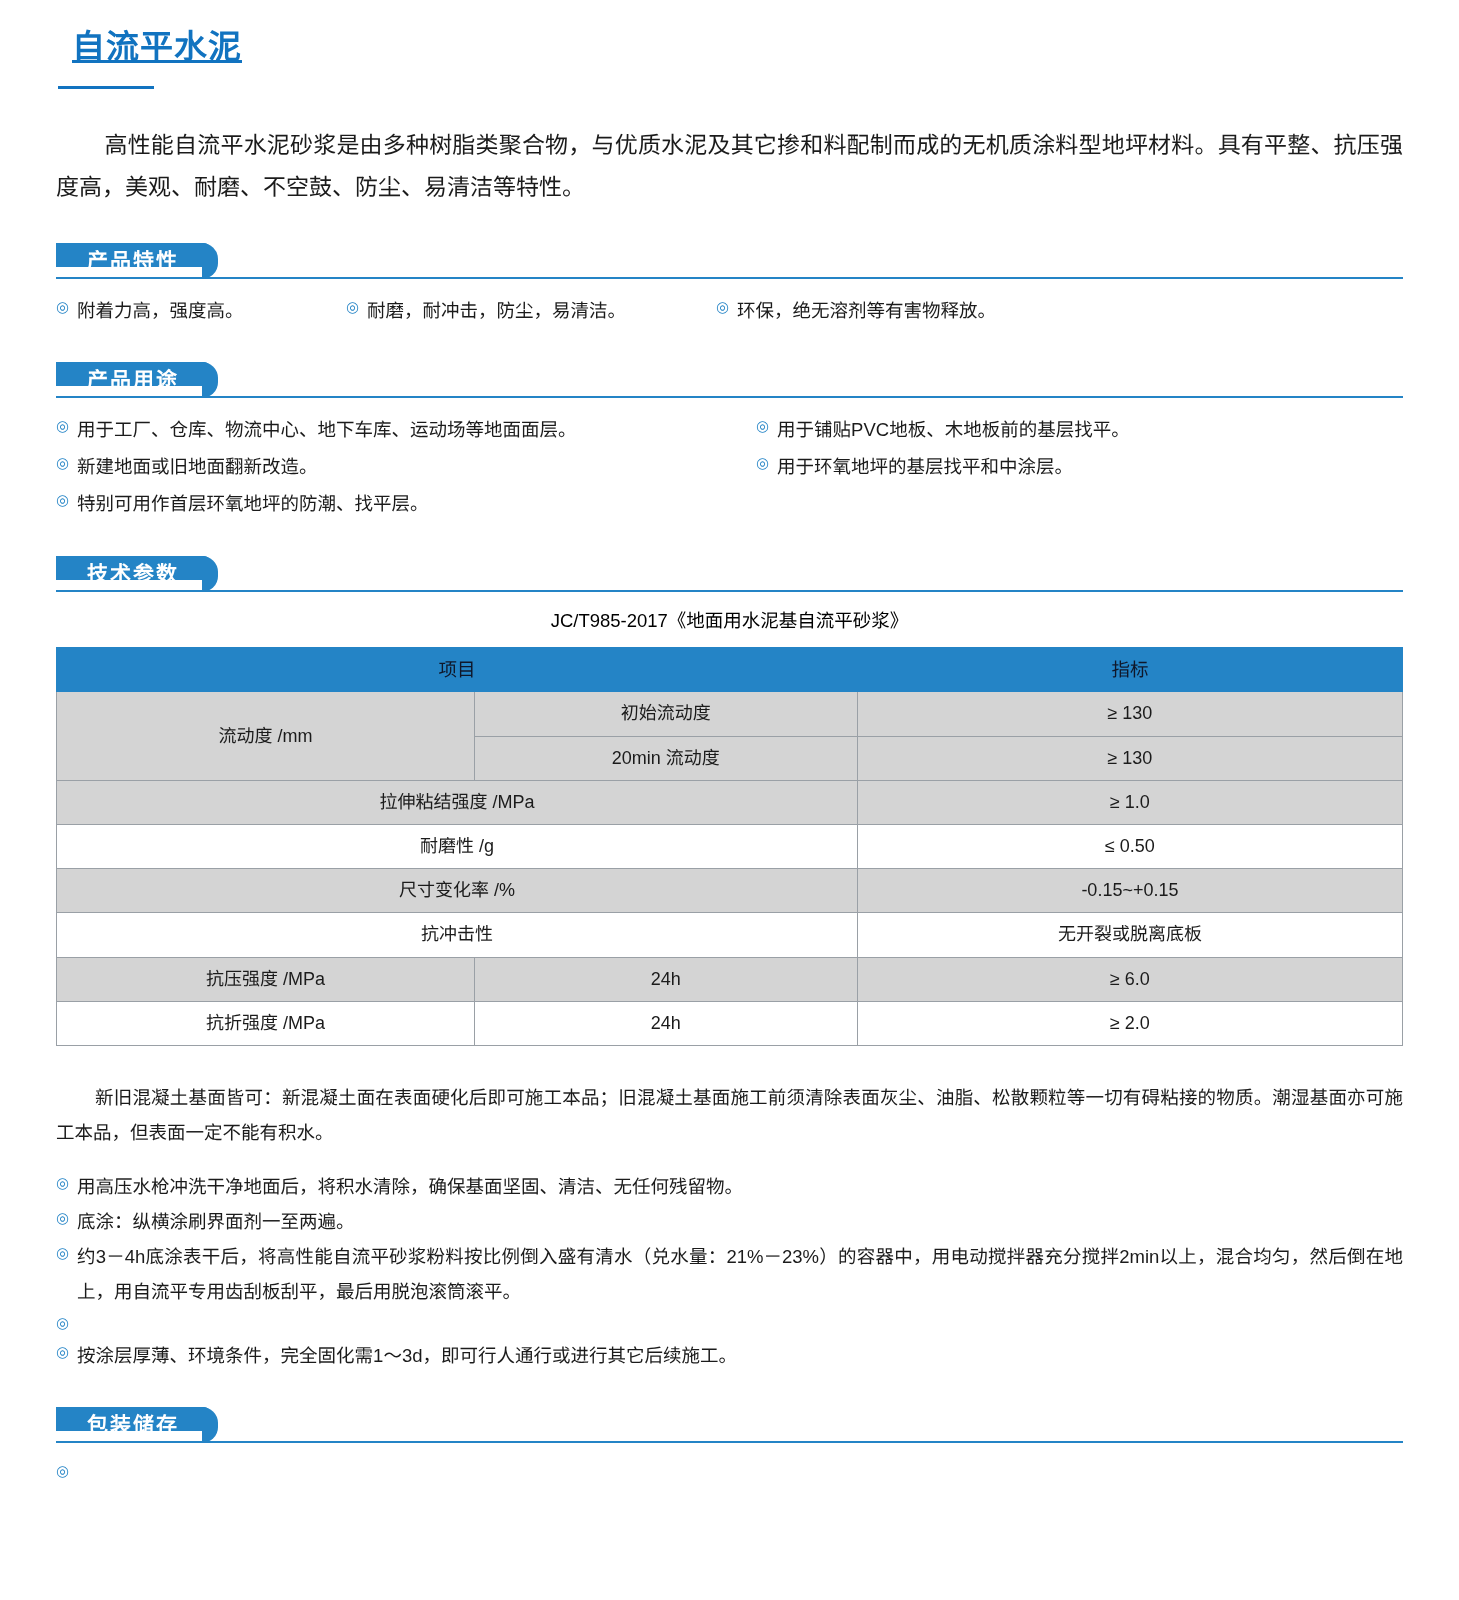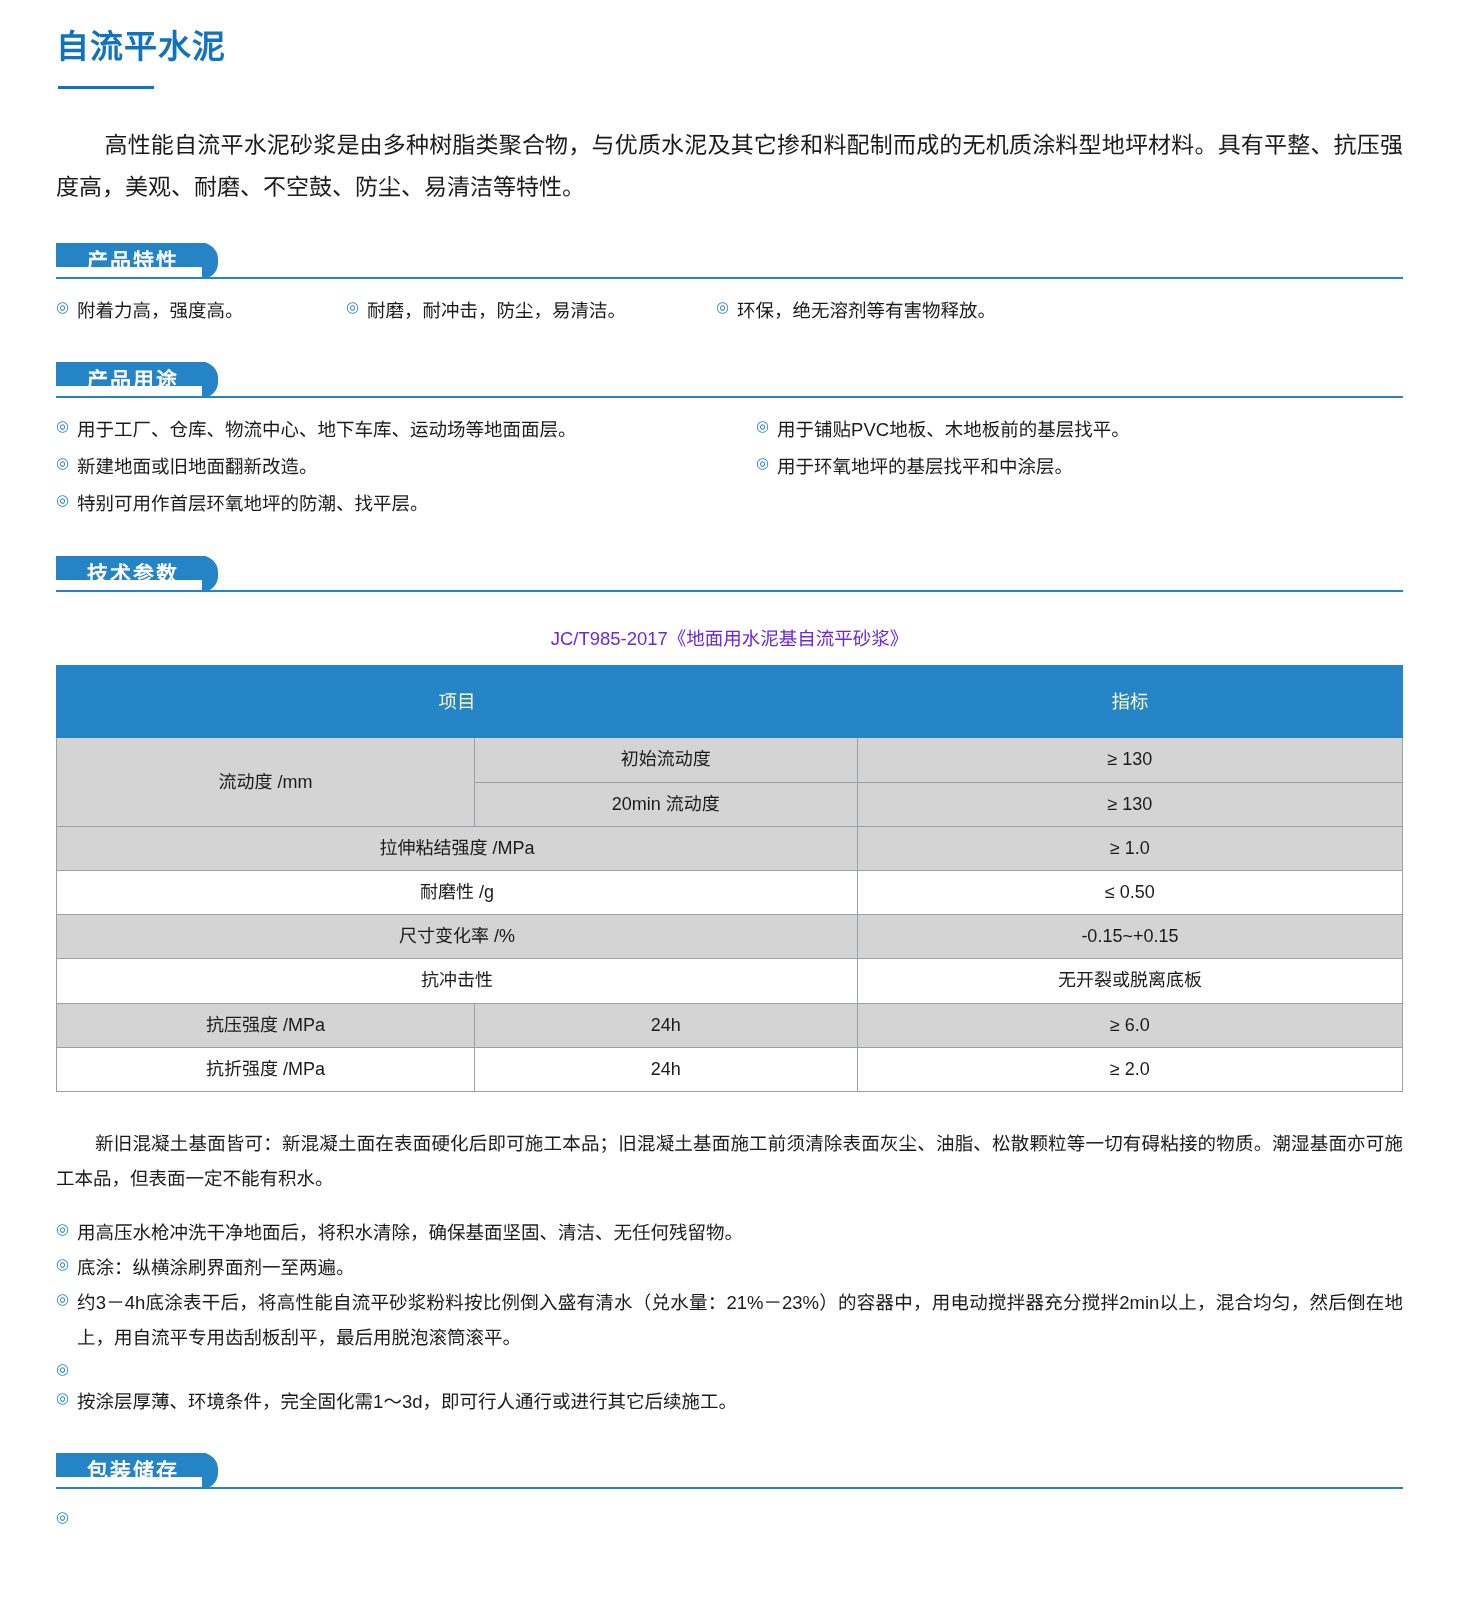--- a/index.html
+++ b/index.html
@@ -27,8 +27,9 @@
     font-weight: bold;
     color: #1173c0;
     letter-spacing: 1px;
-    margin: 8px 0 0 0;
+    margin: 8px 0 0 16px;
     line-height: 1.3;
+    text-decoration: underline;
   }
   .title-rule {
     width: 96px;

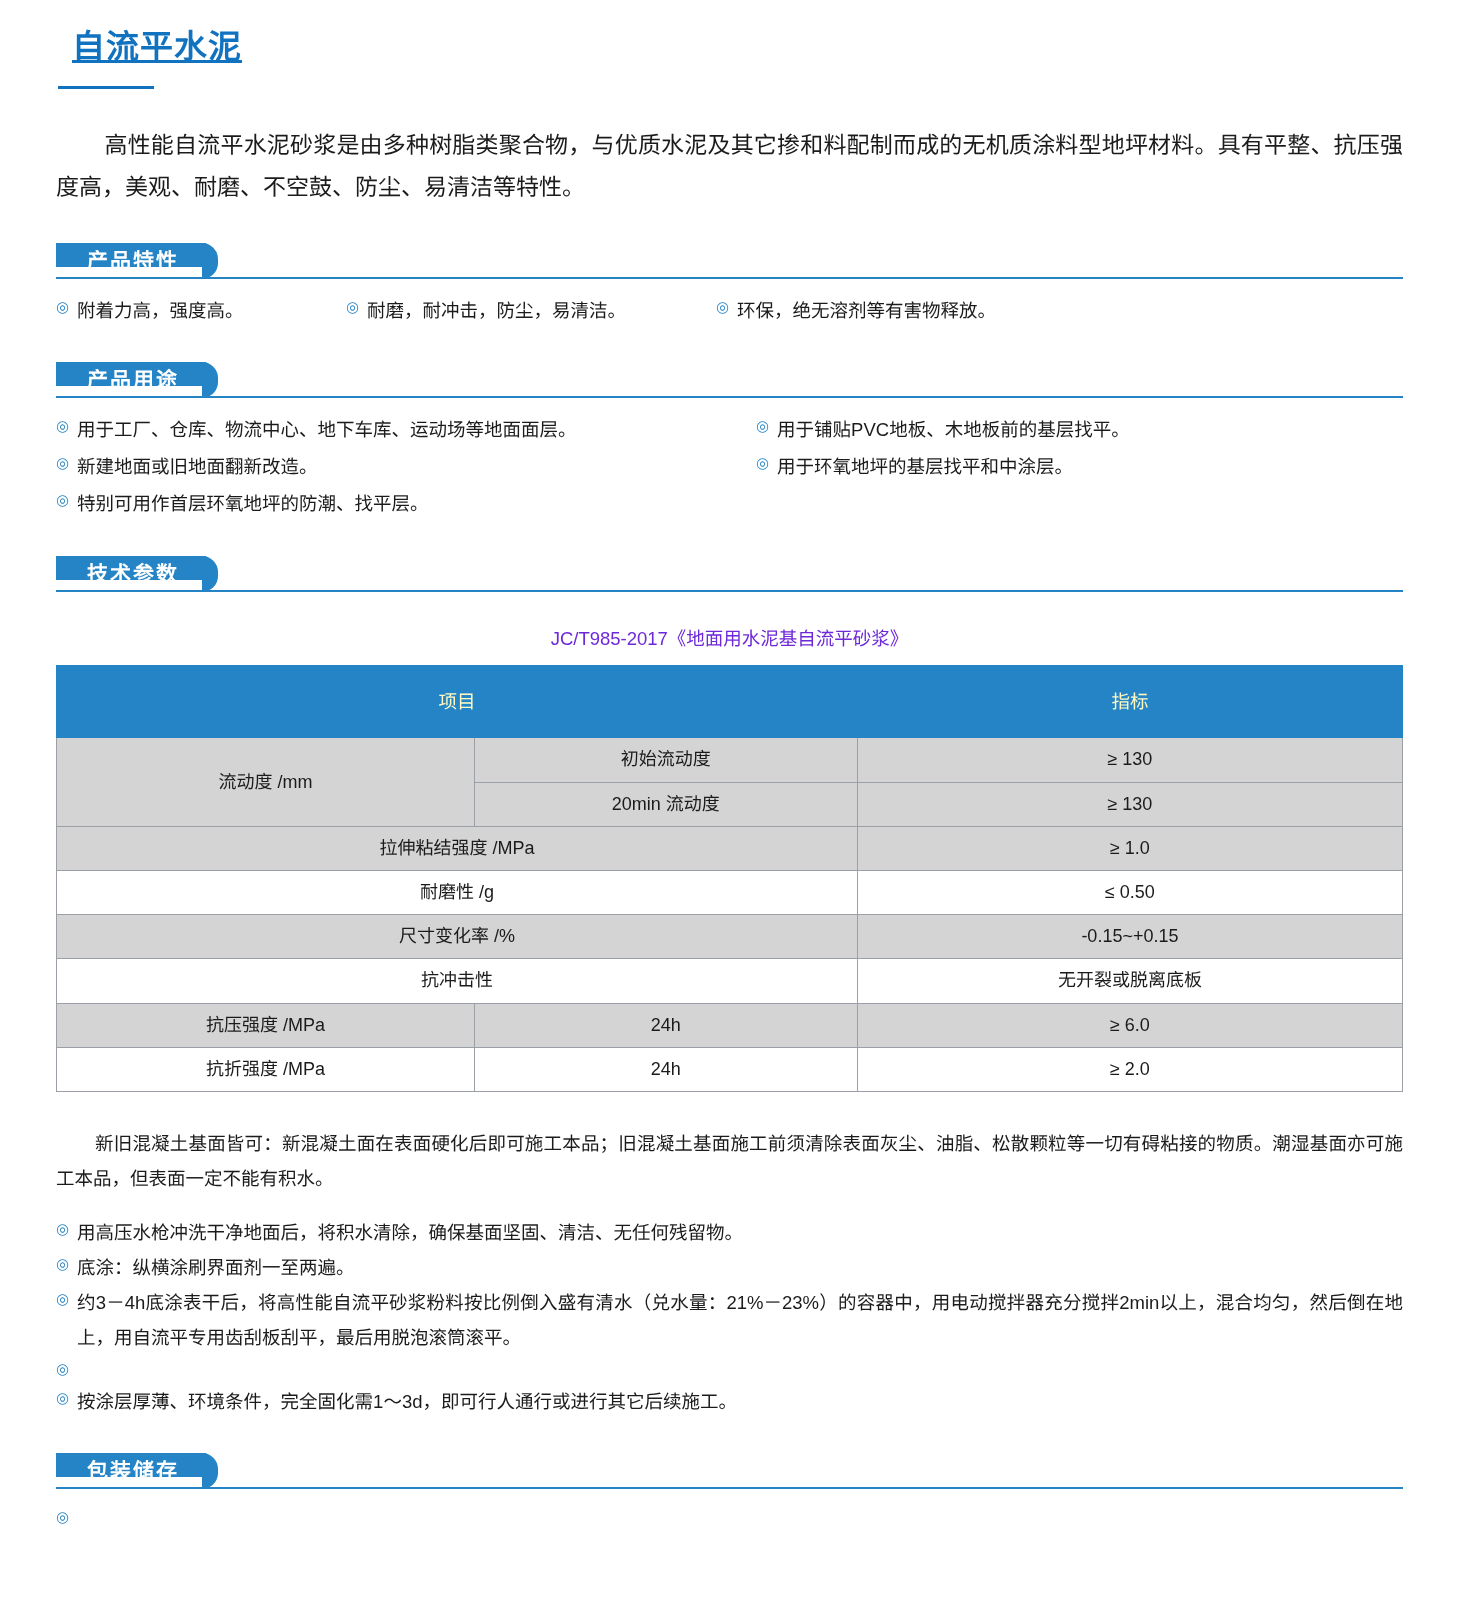--- a/index.html
+++ b/index.html
@@ -144,10 +144,10 @@
 
   
   .std-line {
-    margin-top: 32px;
+    margin-top: 14px;
     text-align: center;
     font-size: 18.5px;
-    color: #6d28d9;
+    color: #000000;
   }
 
   

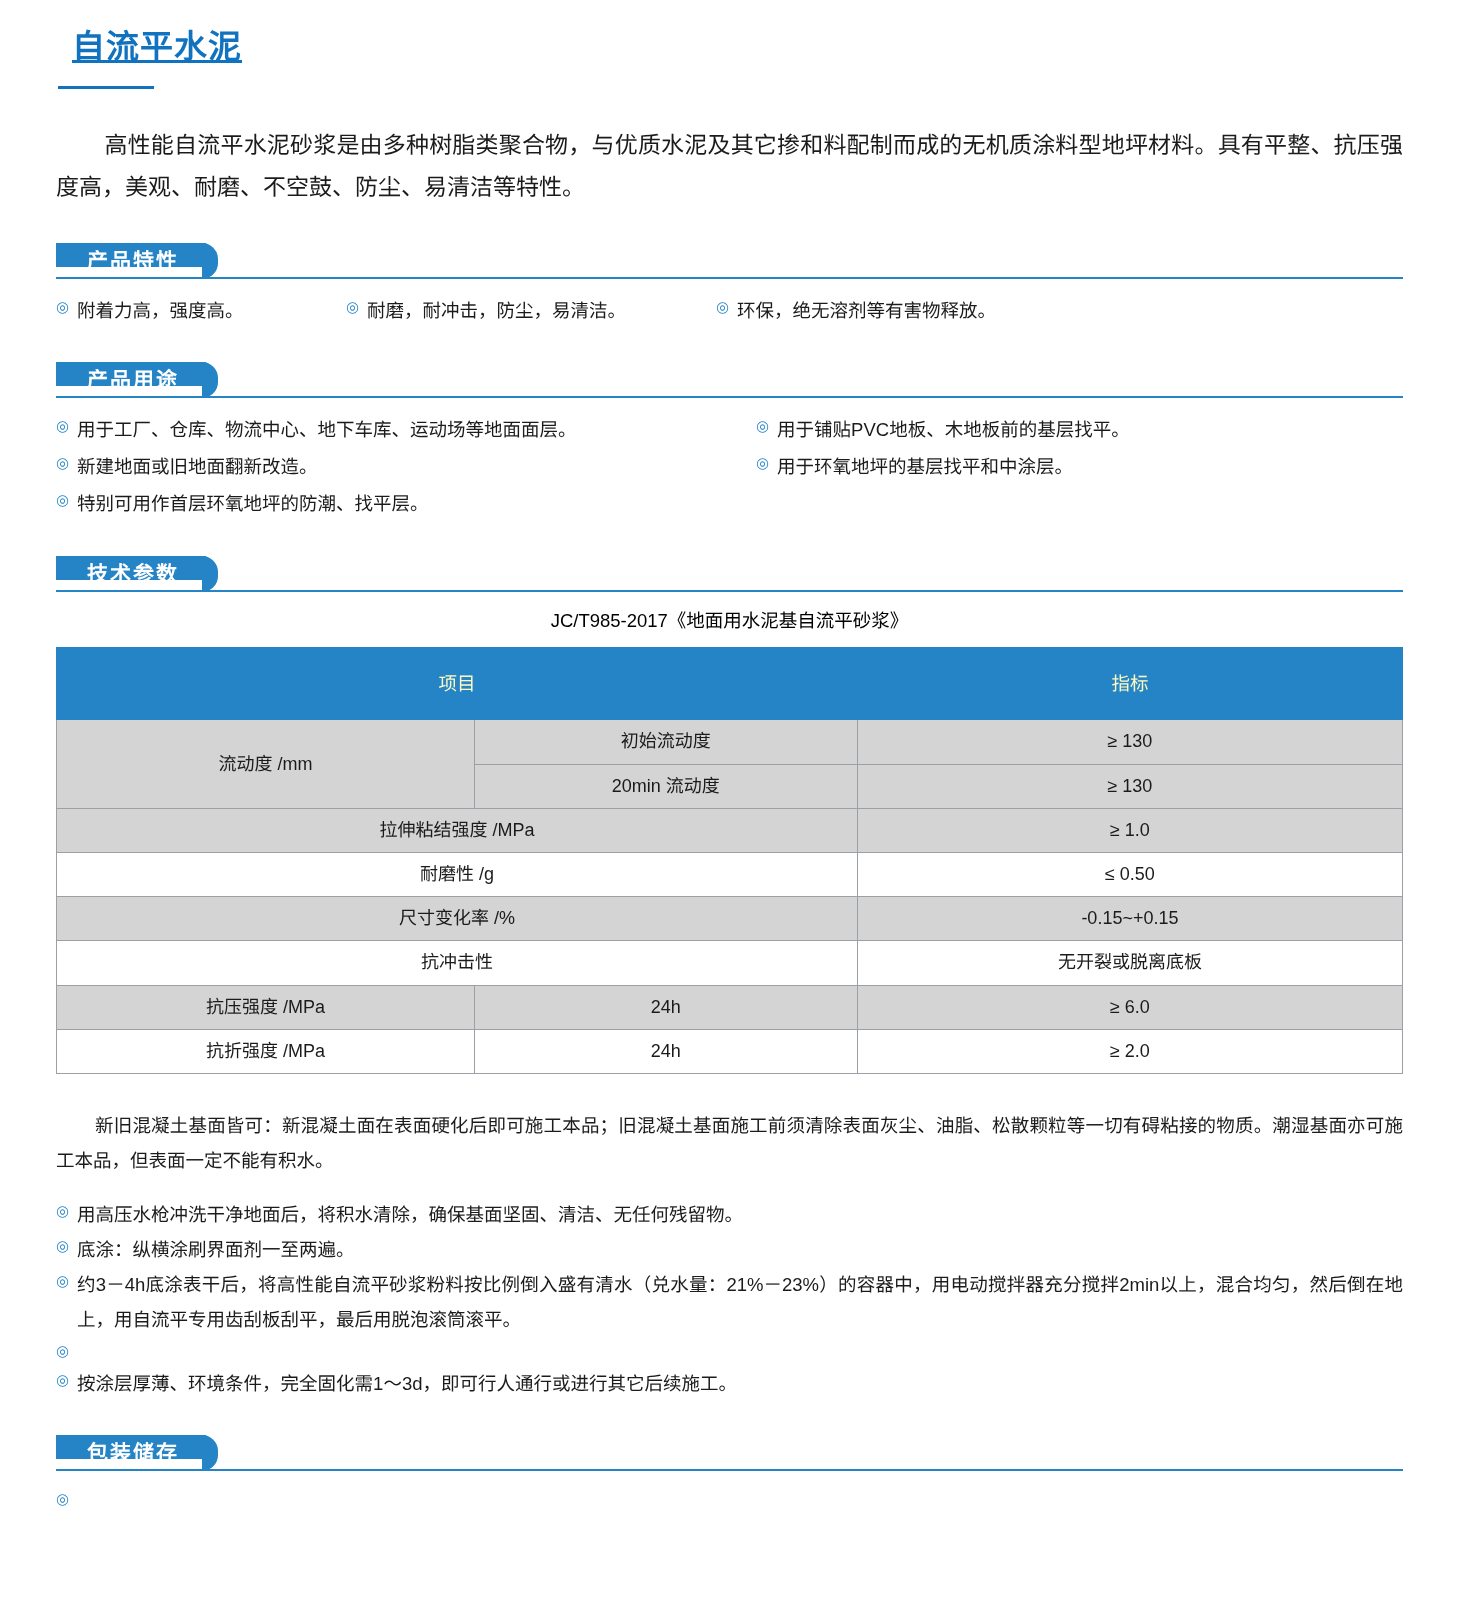--- a/index.html
+++ b/index.html
@@ -165,11 +165,11 @@
   }
   table.spec thead th {
     background: #2484c6;
-    color: #fef9c3;
+    color: #0f172a;
     font-weight: normal;
     border-color: #2484c6;
     font-size: 18.5px;
-    padding: 23px 6px;
+    padding: 9px 6px;
   }
   table.spec tr.shade td { background: #d4d4d4; }
   table.spec tr.plain td { background: #ffffff; }

